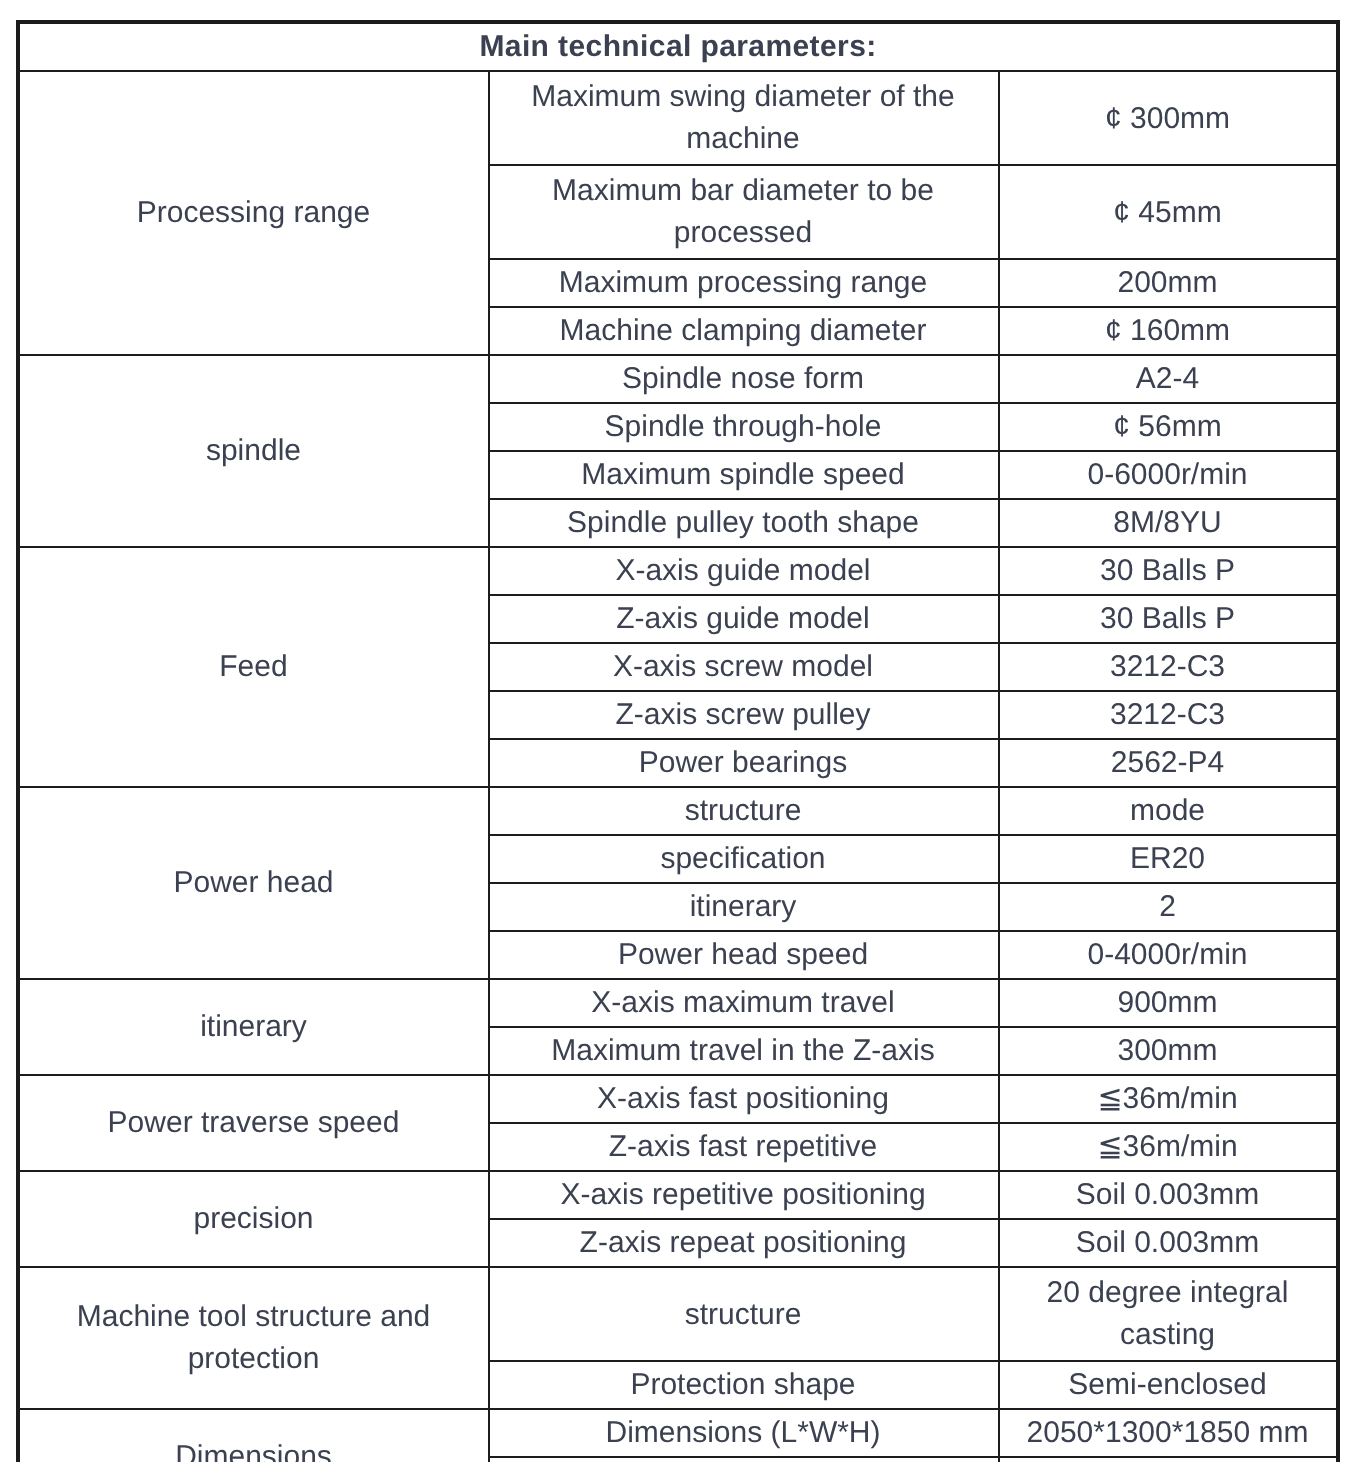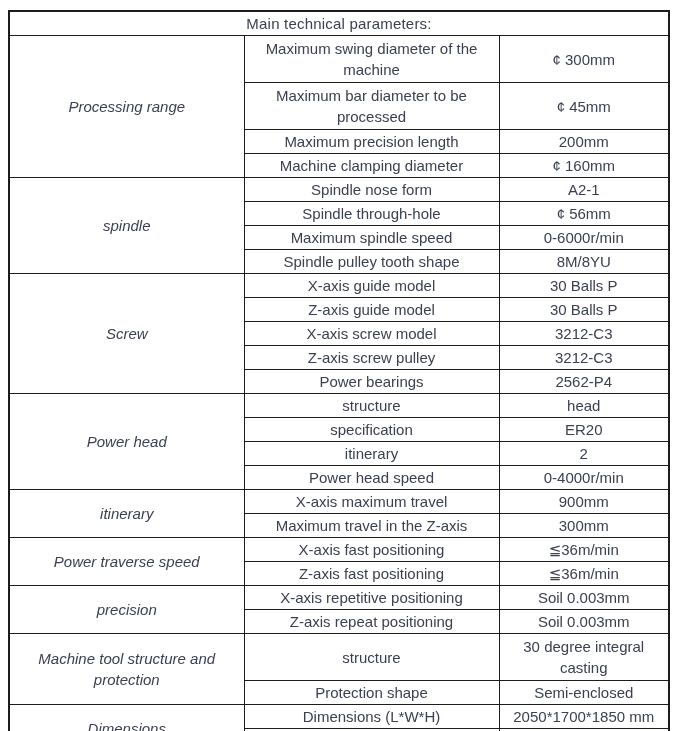--- a/index.html
+++ b/index.html
@@ -33,7 +33,7 @@
     overflow: hidden;
   }
   td.title-cell {
-    font-weight: normal;
+    font-weight: bold;
     font-size: 16.5px;
     color: #20262f;
     height: 26px;

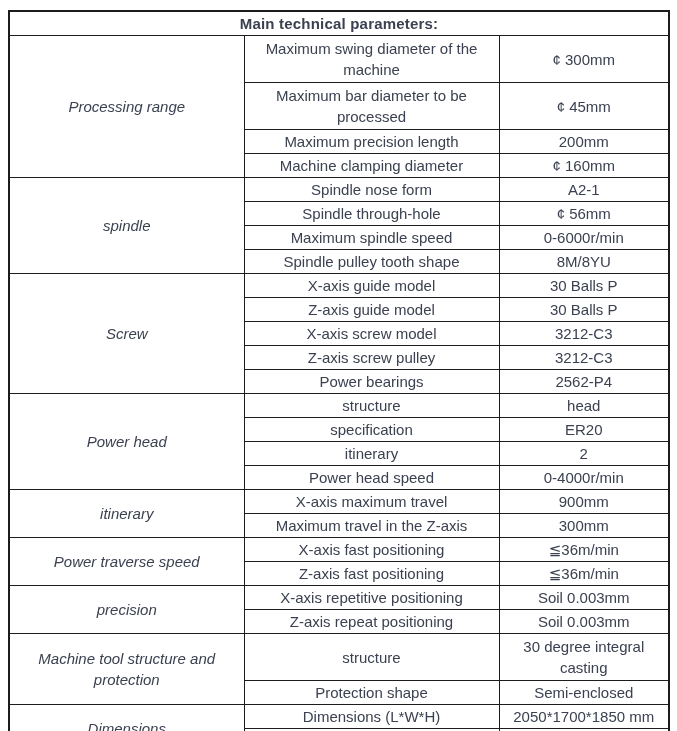--- a/index.html
+++ b/index.html
@@ -44,7 +44,6 @@
   }
   td.group-cell {
     color: #3b4150;
-    font-style: italic;
   }
 </style>
 </head>

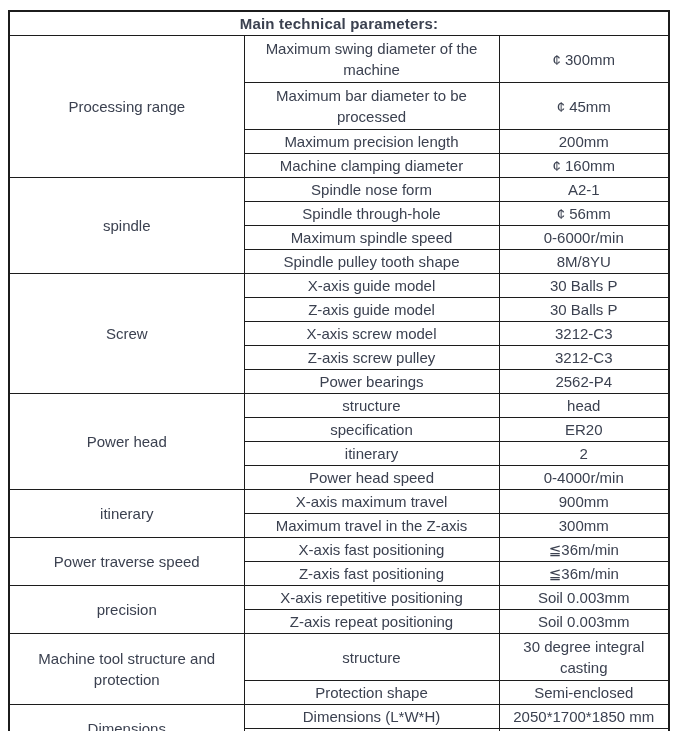--- a/index.html
+++ b/index.html
@@ -70,7 +70,7 @@
           <td class="value-cell">¢ 45mm</td>
         </tr>
         <tr>
-          <td class="param-cell">Maximum precision length</td>
+          <td class="param-cell">Maximum processing range</td>
           <td class="value-cell">200mm</td>
         </tr>
         <tr>

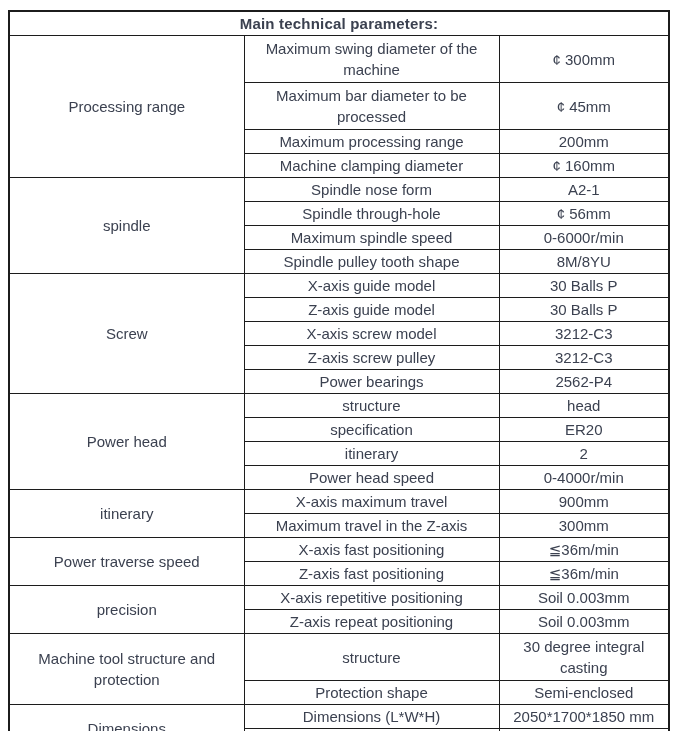--- a/index.html
+++ b/index.html
@@ -80,7 +80,7 @@
         <tr>
           <td class="group-cell" rowspan="4">spindle</td>
           <td class="param-cell">Spindle nose form</td>
-          <td class="value-cell">A2-1</td>
+          <td class="value-cell">A2-4</td>
         </tr>
         <tr>
           <td class="param-cell">Spindle through-hole</td>

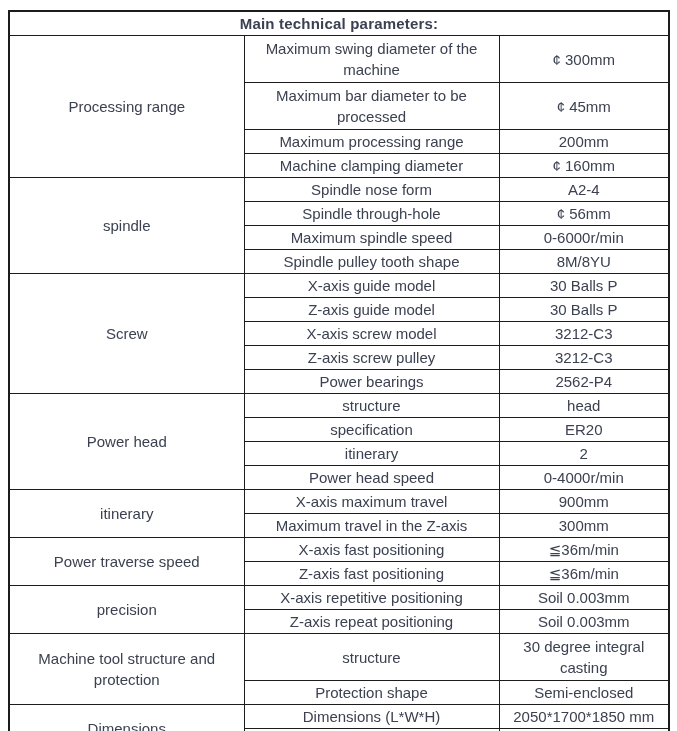--- a/index.html
+++ b/index.html
@@ -95,7 +95,7 @@
           <td class="value-cell">8M/8YU</td>
         </tr>
         <tr>
-          <td class="group-cell" rowspan="5">Screw</td>
+          <td class="group-cell" rowspan="5">Feed</td>
           <td class="param-cell">X-axis guide model</td>
           <td class="value-cell">30 Balls P</td>
         </tr>

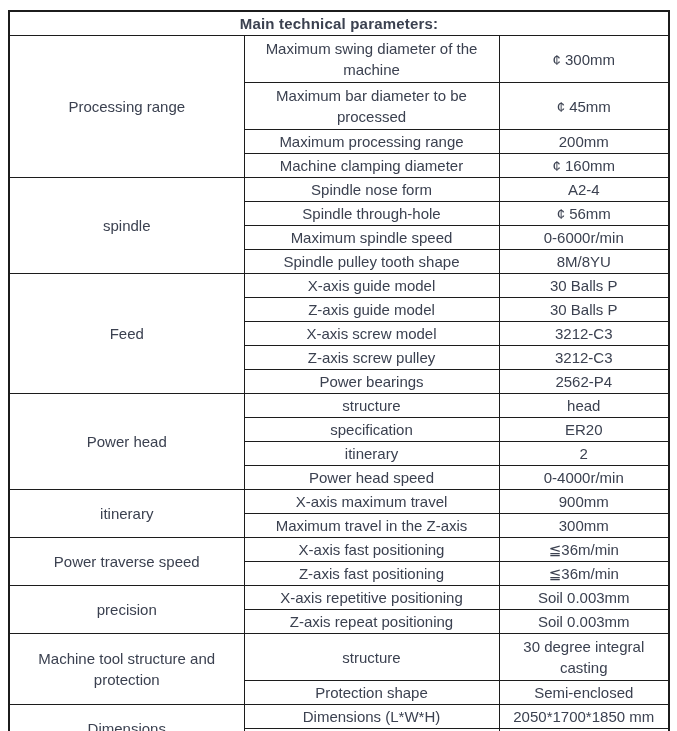--- a/index.html
+++ b/index.html
@@ -118,7 +118,7 @@
         <tr>
           <td class="group-cell" rowspan="4">Power head</td>
           <td class="param-cell">structure</td>
-          <td class="value-cell">head</td>
+          <td class="value-cell">mode</td>
         </tr>
         <tr>
           <td class="param-cell">specification</td>

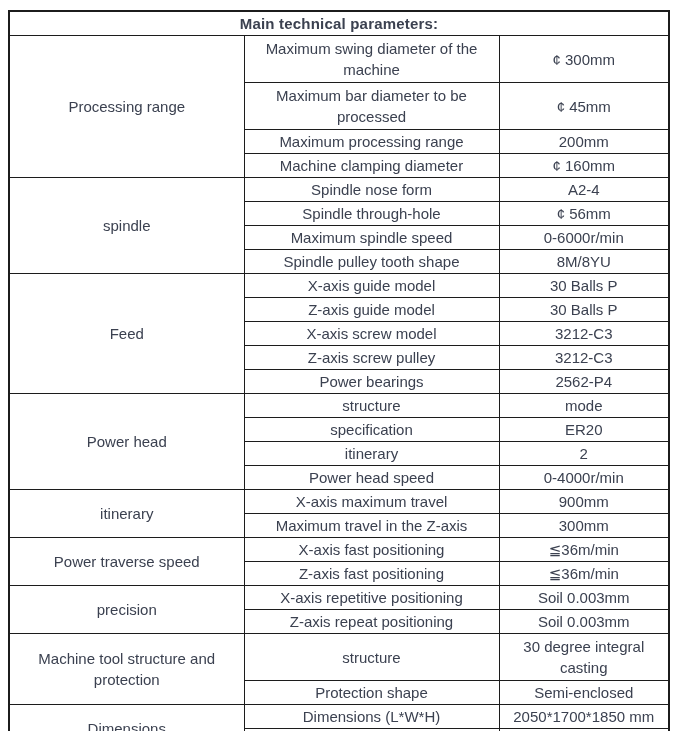--- a/index.html
+++ b/index.html
@@ -147,7 +147,7 @@
           <td class="value-cell">≦36m/min</td>
         </tr>
         <tr>
-          <td class="param-cell">Z-axis fast positioning</td>
+          <td class="param-cell">Z-axis fast repetitive</td>
           <td class="value-cell">≦36m/min</td>
         </tr>
         <tr>

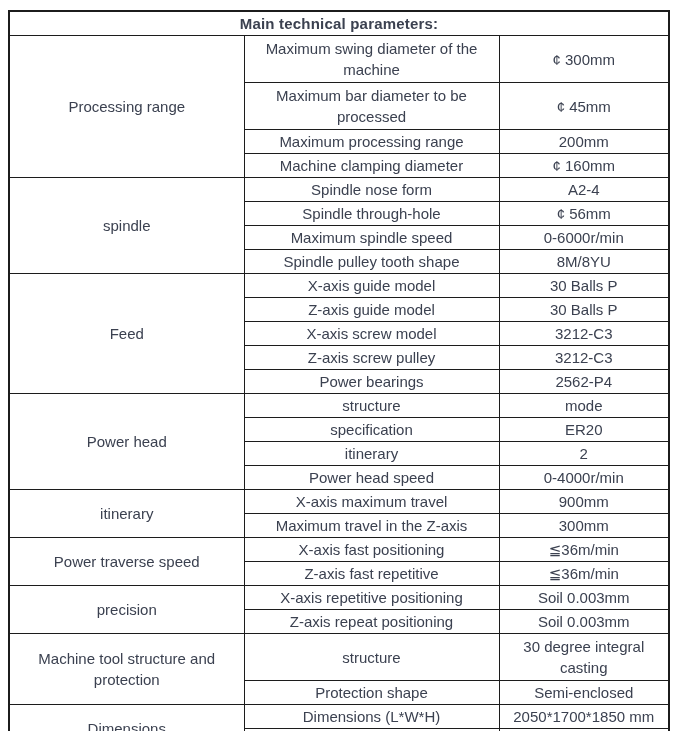--- a/index.html
+++ b/index.html
@@ -162,7 +162,7 @@
         <tr class="tall">
           <td class="group-cell" rowspan="2">Machine tool structure and protection</td>
           <td class="param-cell">structure</td>
-          <td class="value-cell">30 degree integral casting</td>
+          <td class="value-cell">20 degree integral casting</td>
         </tr>
         <tr>
           <td class="param-cell">Protection shape</td>

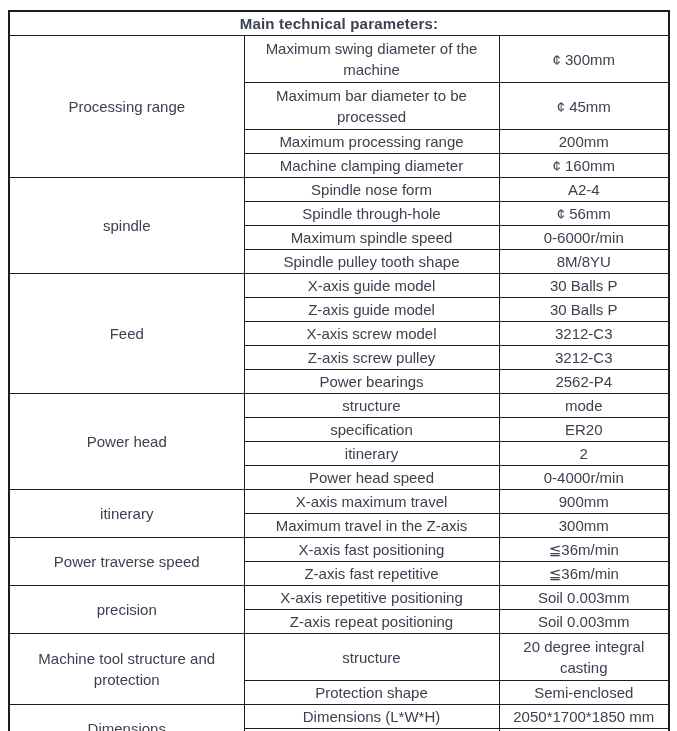--- a/index.html
+++ b/index.html
@@ -171,7 +171,7 @@
         <tr>
           <td class="group-cell" rowspan="2">Dimensions</td>
           <td class="param-cell">Dimensions (L*W*H)</td>
-          <td class="value-cell">2050*1700*1850 mm</td>
+          <td class="value-cell">2050*1300*1850 mm</td>
         </tr>
         <tr>
           <td class="param-cell">weight</td>

